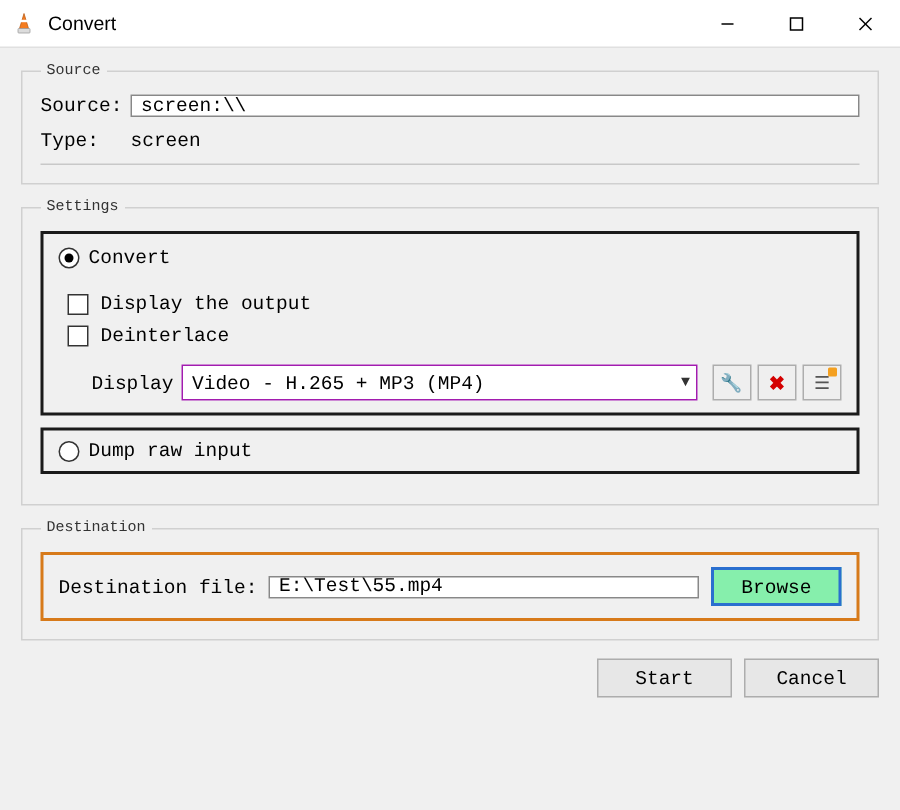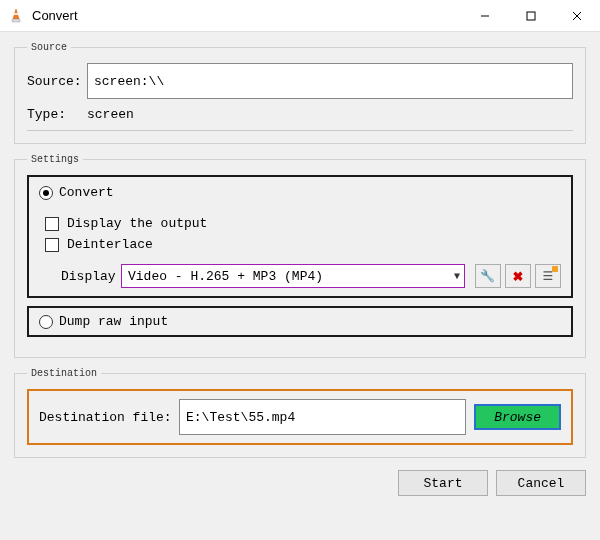--- a/index.html
+++ b/index.html
@@ -48,7 +48,7 @@
     .label-wide { min-width: 140px; }
     .textfield {
       flex: 1;
-      height: 36px;
+      height: 15px;
       background: #fff;
       border: 1px solid #888;
       padding: 1px 6px;

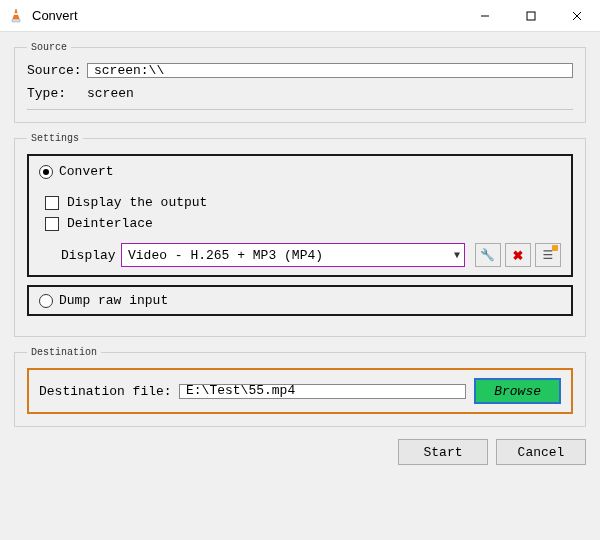--- a/index.html
+++ b/index.html
@@ -96,7 +96,7 @@
       padding: 0 18px; font-family: inherit; font-size: 13px;
       display: inline-flex; align-items: center; justify-content: center;
     }
-    .btn.blue-highlight { border: 2px solid #2a6fcf; background: #22c55e; font-style: italic; }
+    .btn.blue-highlight { border: 2px solid #2a6fcf; background: #86efac; }
 
     .bottom-buttons {
       display: flex; justify-content: flex-end; gap: 8px; margin-top: 12px; align-items: center;

